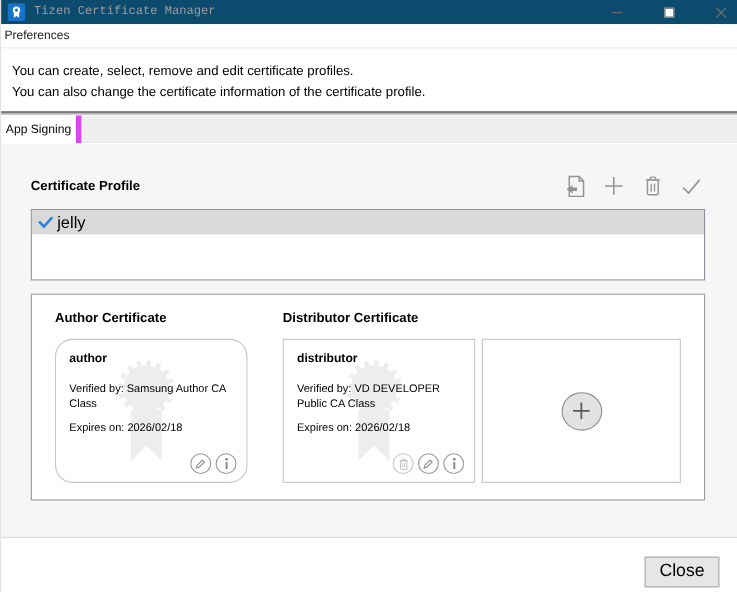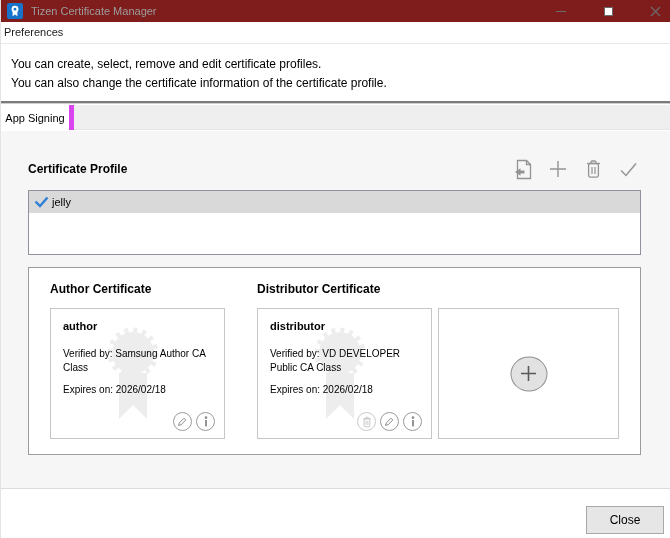--- a/index.html
+++ b/index.html
@@ -8,7 +8,7 @@
   #app { position:relative; width:670px; height:538px; background:#fff; overflow:hidden; border-left:1px solid #e3e3e3; }
 
   
-  .titlebar { position:absolute; top:0; left:0; right:0; height:22px; background:#7f1d1d; }
+  .titlebar { position:absolute; top:0; left:0; right:0; height:22px; background:#0c4a6e;font-family:Liberation Mono, monospace; }
   .app-icon { position:absolute; left:6px; top:3px; width:16px; height:16px; background:#1673c9; border-radius:2px; }
   .title-text { position:absolute; left:30px; top:0; height:22px; line-height:22px; font-size:11px; color:#9d9d9d; }
   .win-btn { position:absolute; top:0; width:30px; height:22px; display:flex; align-items:center; justify-content:center; cursor:default; }

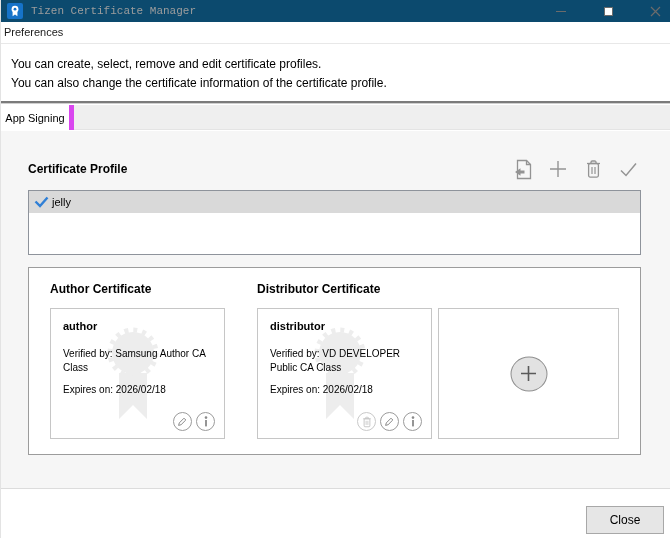--- a/index.html
+++ b/index.html
@@ -40,7 +40,7 @@
 
   .listbox { position:absolute; left:27px; top:59px; width:613px; height:65px; background:#fff; border:1px solid #8e939b; }
   .list-row { height:22px; background:#d9d9d9; display:flex; align-items:center; padding-left:5px; }
-  .list-row .label { font-size:11px; color:#000; margin-left:3px; }
+  .list-row .label { font-size:15px; color:#000; margin-left:3px; }
 
   .groupbox { position:absolute; left:27px; top:136px; width:613px; height:188px; background:#fff; border:1px solid #9c9c9c; }
   .gb-heading { position:absolute; top:14px; font-size:12px; font-weight:bold; color:#000; }

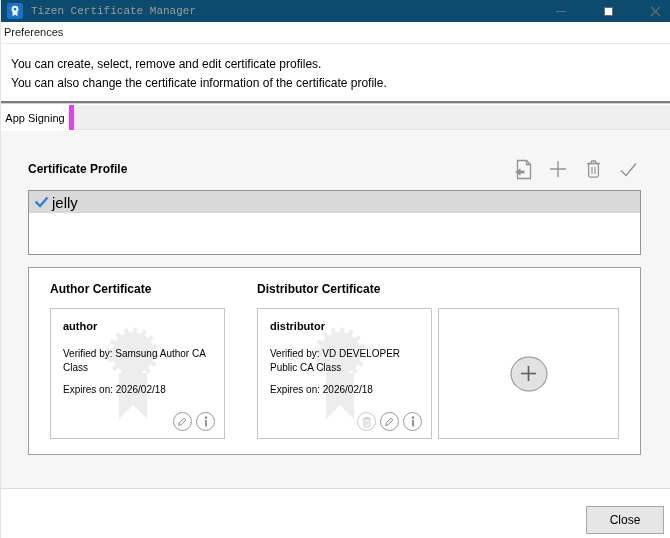--- a/index.html
+++ b/index.html
@@ -48,7 +48,7 @@
   .gb-heading.distrib { left:228px; }
 
   .cert-card { position:absolute; top:40px; width:175px; height:131px; background:#fff; border:1px solid #c6c6c6; overflow:hidden; }
-  .card-author { left:21px; }
+  .card-author { left:21px;border-radius:16px; }
   .card-distrib { left:228px;padding-left:19px; }
   .card-empty { left:409px; width:181px; }
 

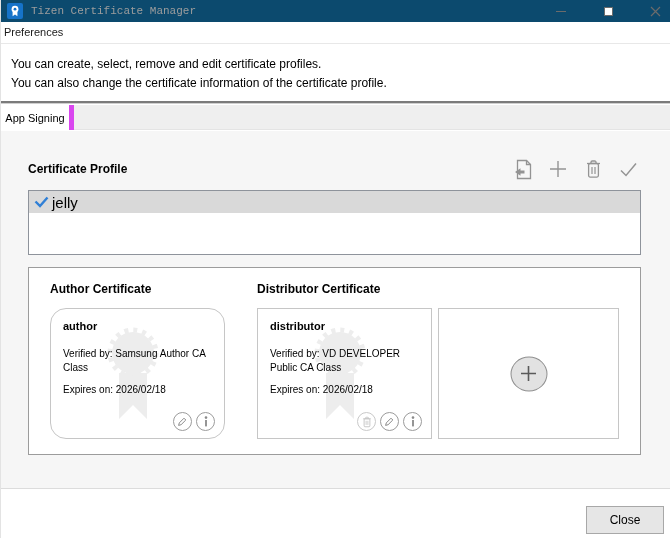--- a/index.html
+++ b/index.html
@@ -65,7 +65,7 @@
 
   
   .bottombar { position:absolute; top:490px; left:0; right:0; height:48px; background:#fff; }
-  .close-btn { position:absolute; left:585px; top:16px; width:78px; height:28px; background:#e6e6e6; border:1px solid #a8a8a8; font-size:12px; color:#000; display:flex; align-items:center; justify-content:center; cursor:default; font-family:"Liberation Sans","DejaVu Sans",sans-serif; }
+  .close-btn { position:absolute; left:585px; top:16px; width:68px; height:28px; background:#e6e6e6; border:1px solid #a8a8a8; font-size:16px; color:#000; display:flex; align-items:center; justify-content:center; cursor:default; font-family:"Liberation Sans","DejaVu Sans",sans-serif; }
 </style>
 </head>
 <body>

